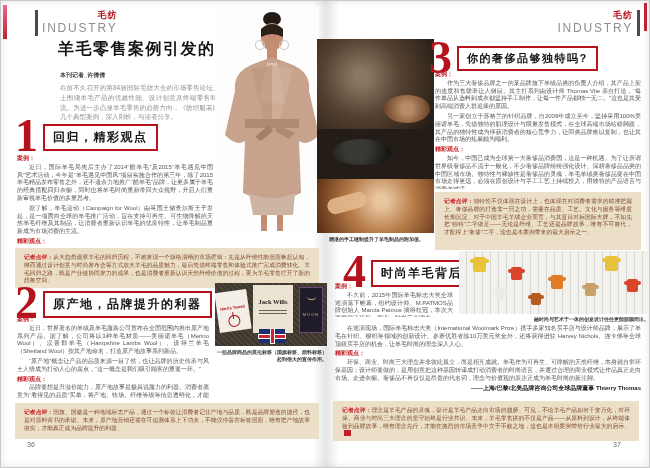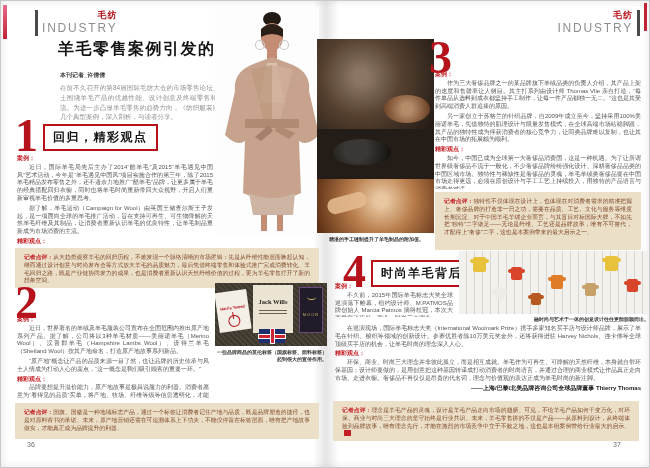--- a/index.html
+++ b/index.html
@@ -199,6 +199,7 @@
 
   <div class="abs sec-head" style="left:428px;top:38px;">
     <span class="sec-num">3</span>
+    <span class="sec-title" style="font-size:11px;">你的奢侈品够独特吗?</span>
   </div>
   <div class="abs body" style="left:434px;top:68px;width:206px;height:120px;">
     <p class="plabel">案例：</p>

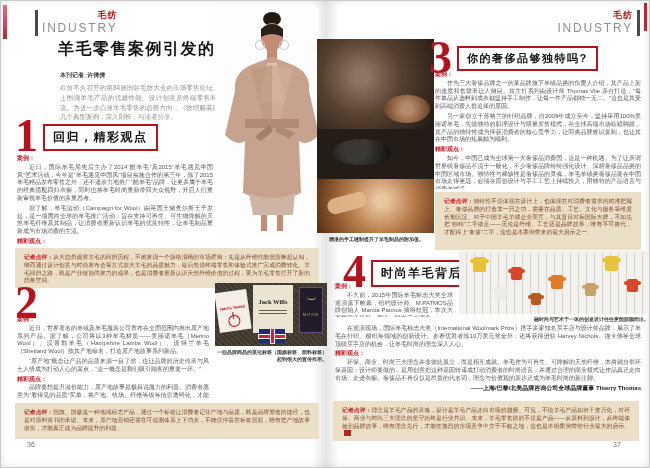--- a/index.html
+++ b/index.html
@@ -154,6 +154,7 @@
 
   <div class="abs sec-head" style="left:14px;top:283px;">
     <span class="sec-num">2</span>
+    <span class="sec-title">原产地，品牌提升的利器</span>
   </div>
   <div class="abs body" style="left:16px;top:313px;width:192px;height:86px;">
     <p class="plabel">案例：</p>

